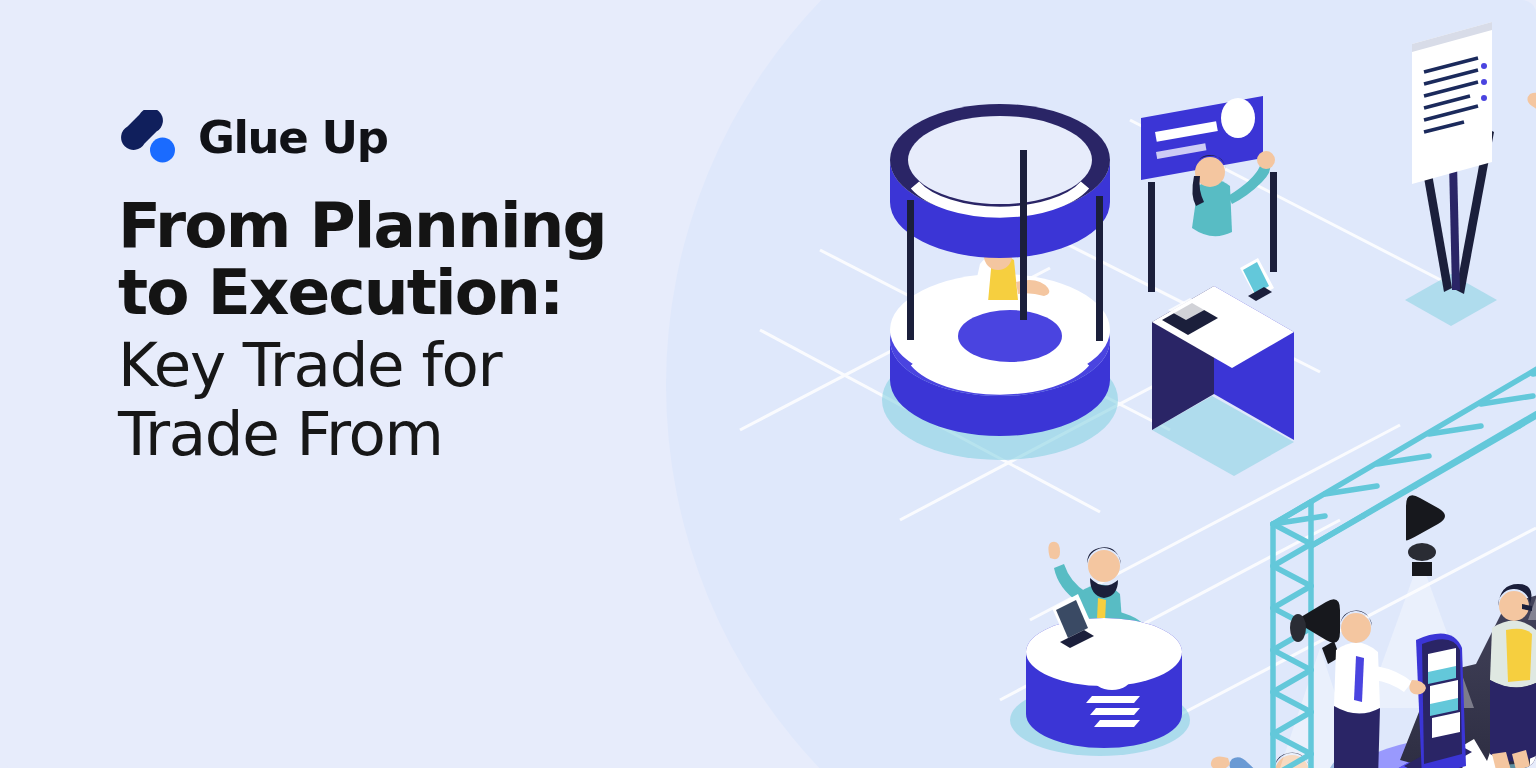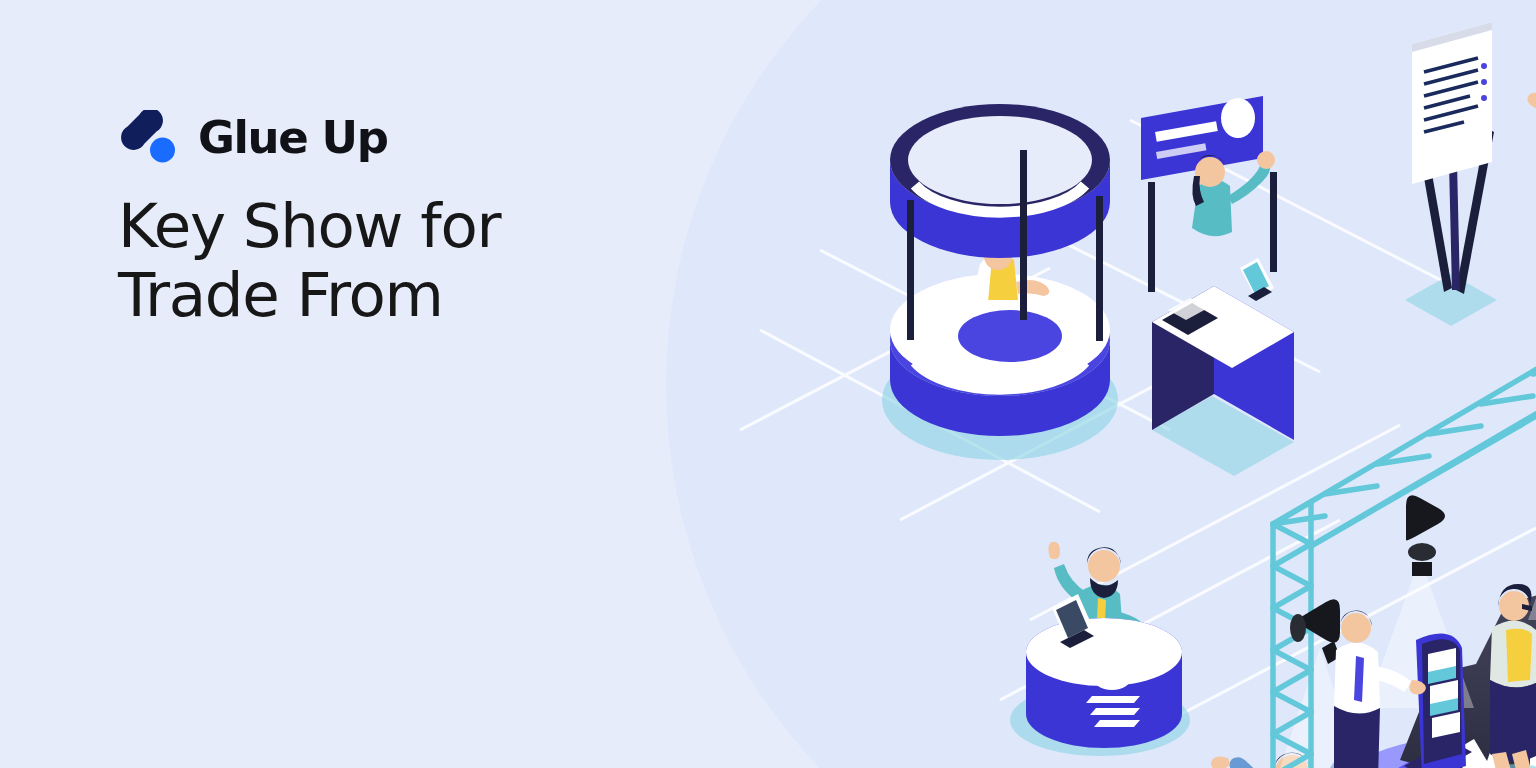--- a/index.html
+++ b/index.html
@@ -9,7 +9,7 @@
     background:#e7ecfb;
     position:relative;
   }
-  .banner { position:absolute; inset:0; background:#e7ecfb; overflow:hidden; }
+  .banner { position:absolute; inset:0; background:#e7ecfb; overflow:hidden;border-radius:14px; }
 
   
   .backdrop-circle{

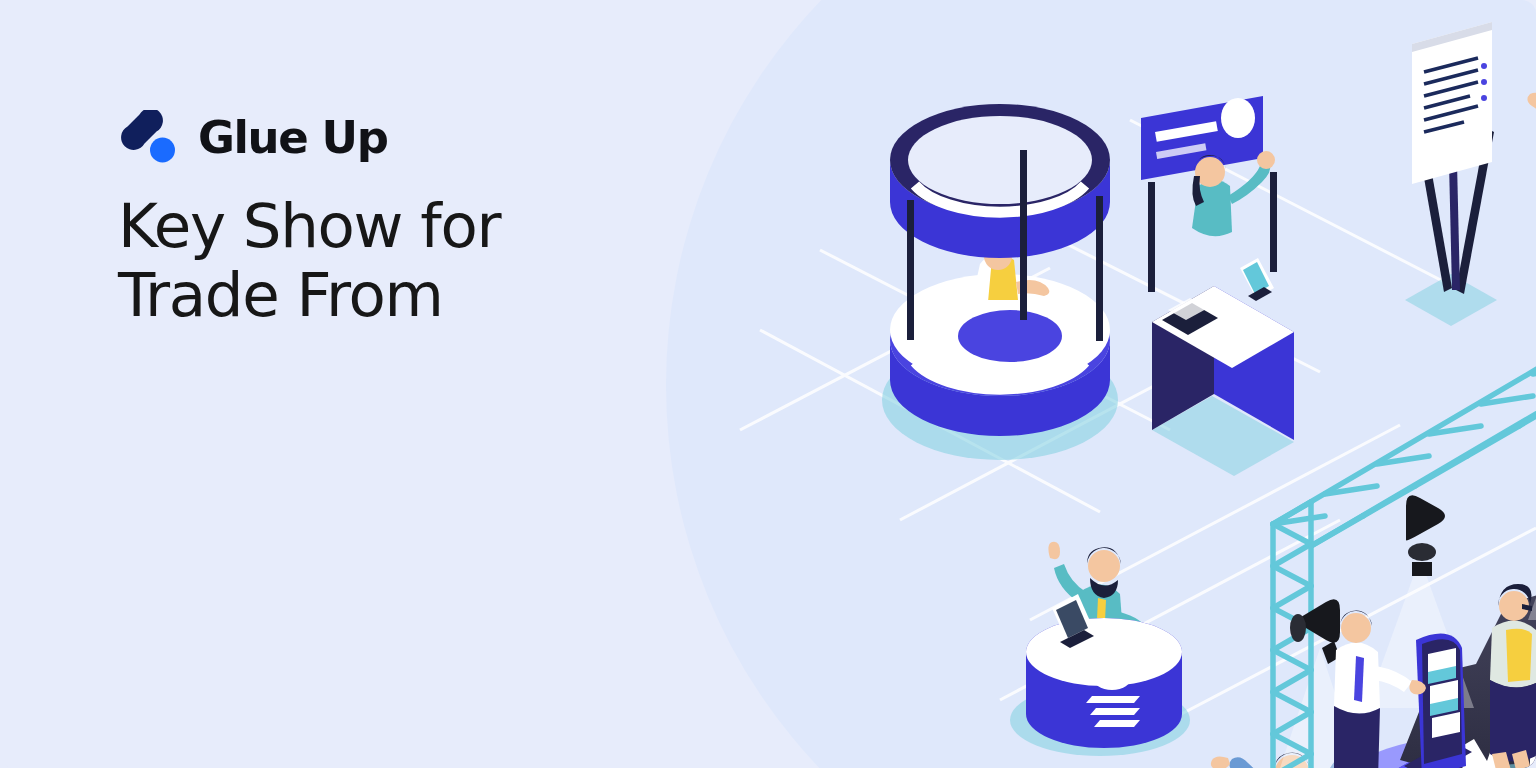--- a/index.html
+++ b/index.html
@@ -67,6 +67,10 @@
     </div>
 
     <div class="headline">
+      <div class="h-strong">
+        <span class="h-line">From Planning</span>
+        <span class="h-line">to Execution:</span>
+      </div>
       <div class="h-light">
         <span class="h-line">Key Show for</span>
         <span class="h-line">Trade From</span>

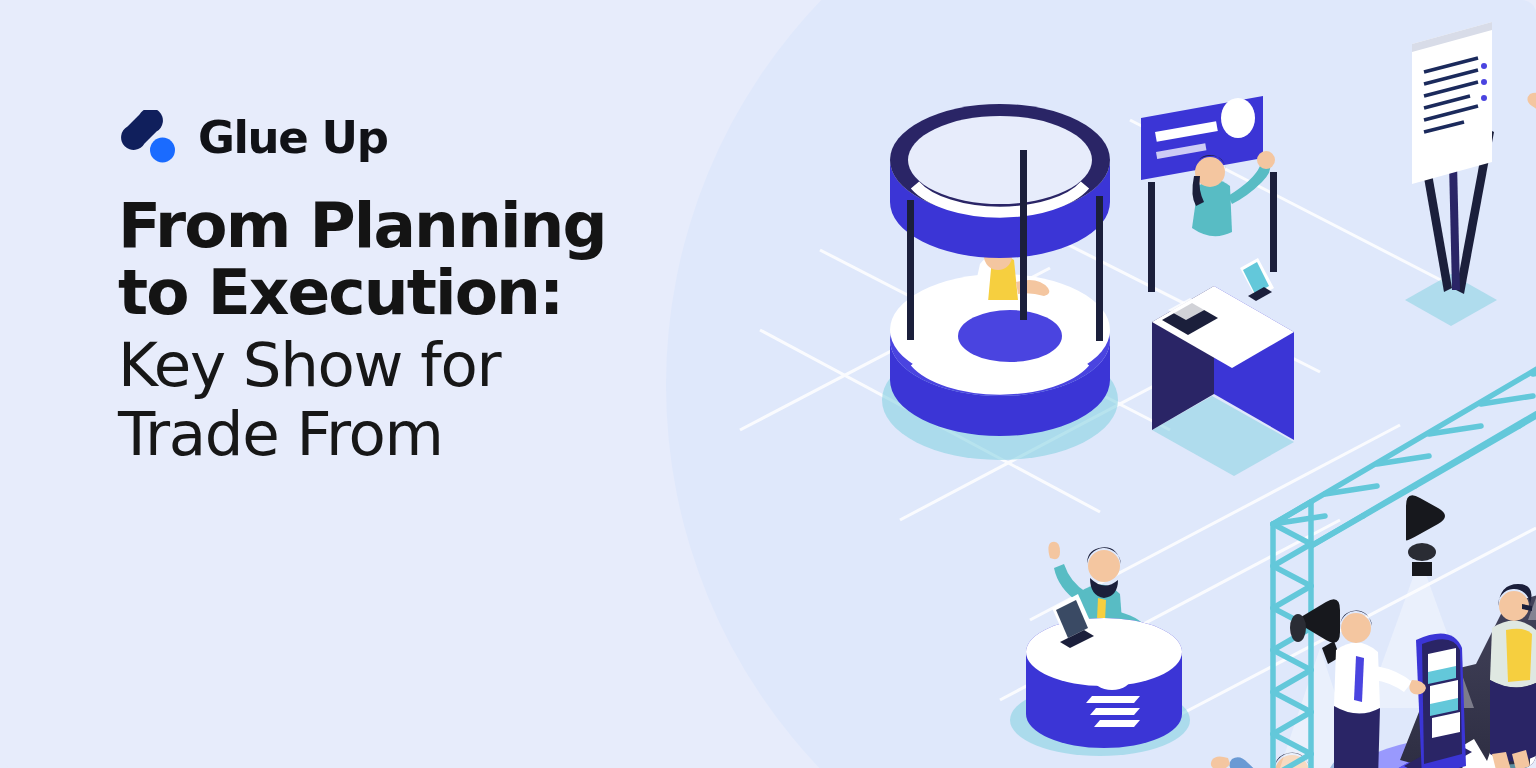--- a/index.html
+++ b/index.html
@@ -72,7 +72,7 @@
         <span class="h-line">to Execution:</span>
       </div>
       <div class="h-light">
-        <span class="h-line">Key Show for</span>
+        <span class="h-line">Key Trade for</span>
         <span class="h-line">Trade From</span>
       </div>
     </div>

